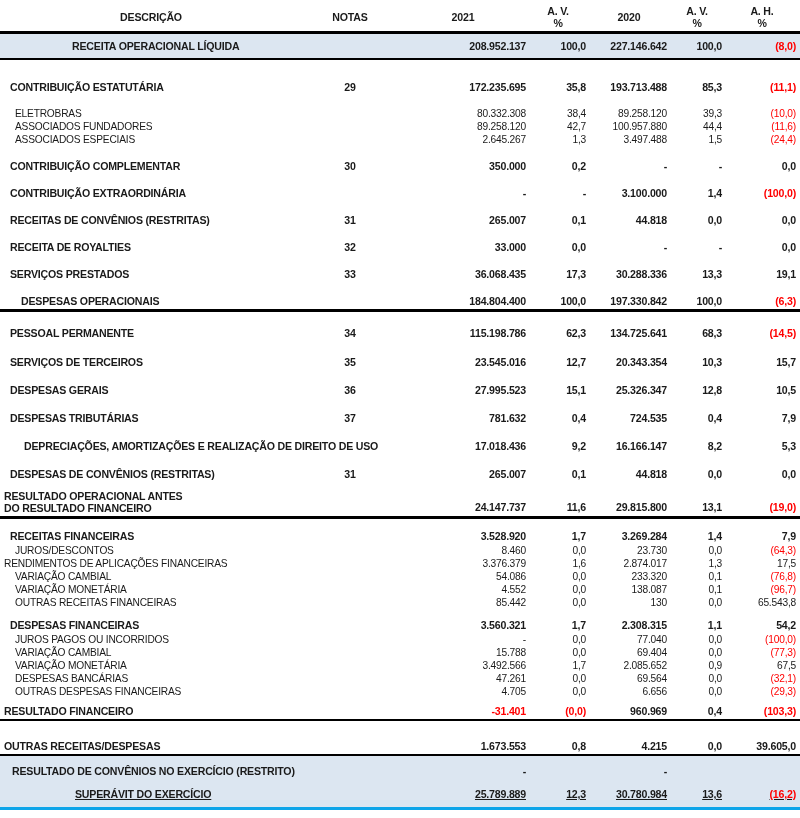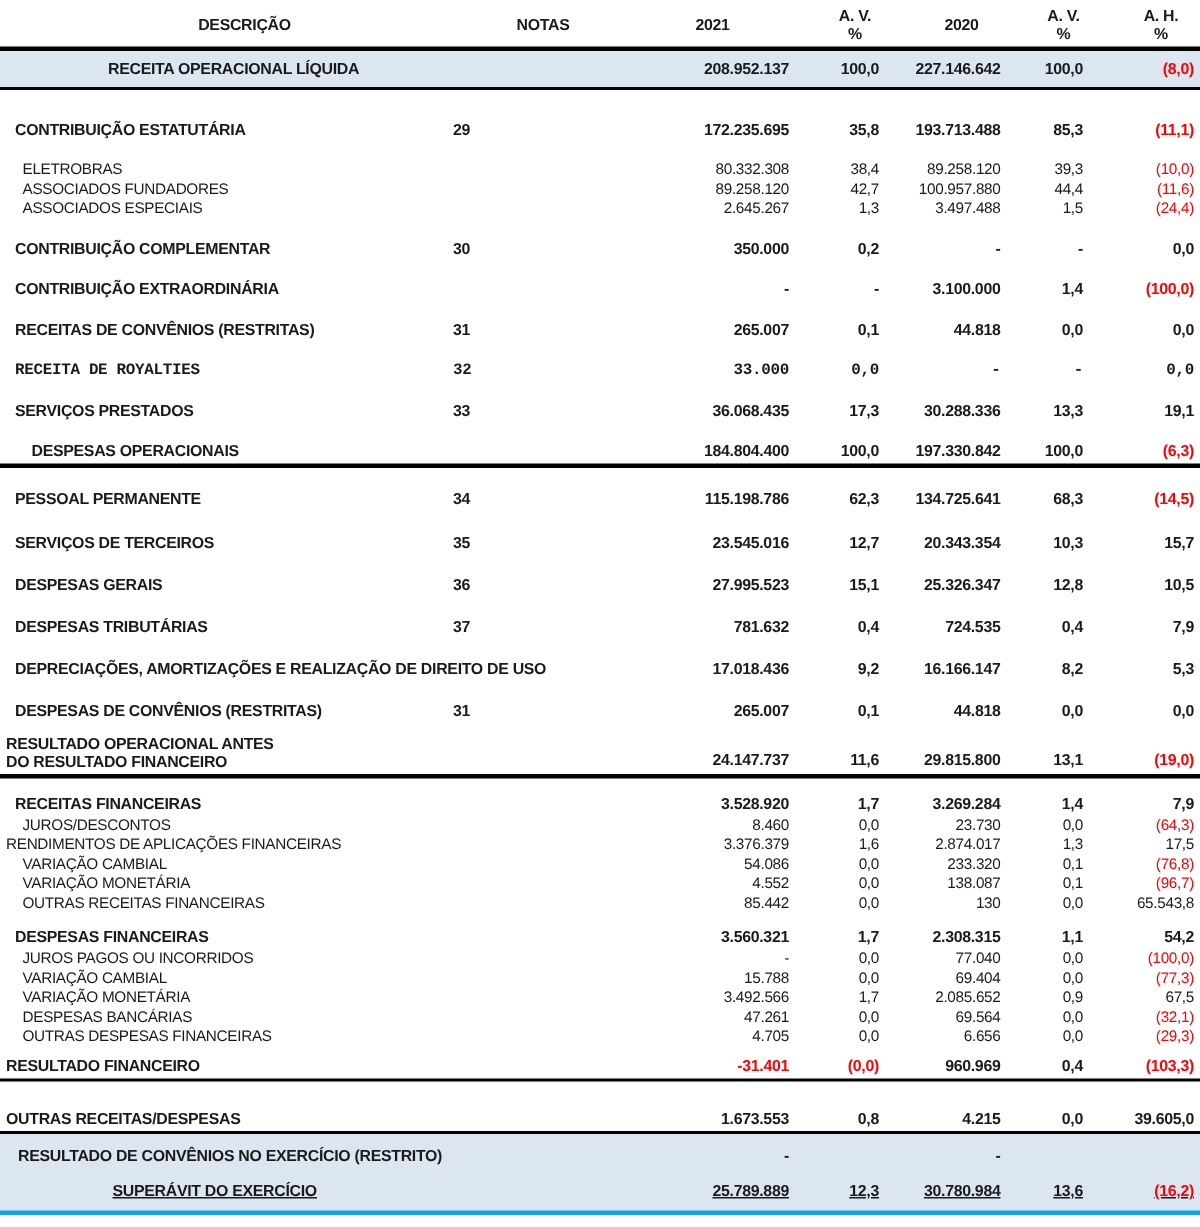--- a/index.html
+++ b/index.html
@@ -16,7 +16,7 @@
   .sub .c{font-weight:400;font-size:10.2px;line-height:12px;}
   .neg{color:#ff0000;}
   .xb{font-weight:700;}
-  .header{padding:5px 0 2px 12px;border-bottom:3px solid #000;}
+  .header{padding:5px 0 2px 0;border-bottom:3px solid #000;}
   .header .c{text-align:center;padding-right:0;line-height:12px;}
   .highlight{background:#dce6f1;border-bottom:2px solid #000;min-height:24px;}
   .bb2{border-bottom:2px solid #000;}

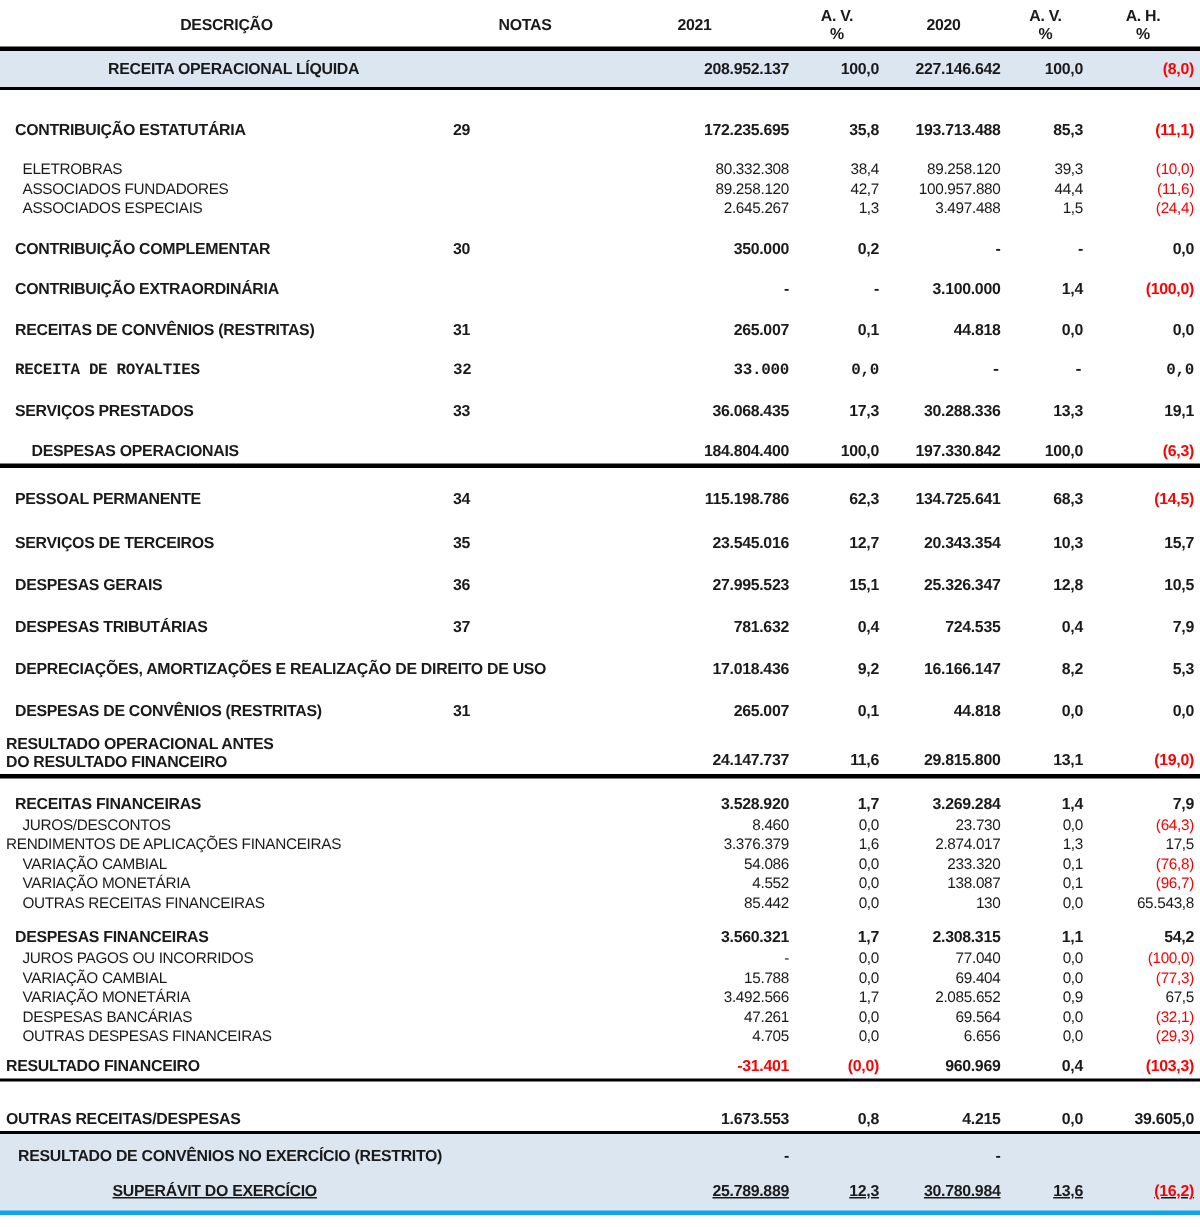--- a/index.html
+++ b/index.html
@@ -8,7 +8,7 @@
   .row{display:grid;grid-template-columns:302px 96px 130px 60px 82px 54px 76px;align-items:center;min-height:15px;}
   .c{font-size:10.6px;font-weight:700;line-height:13px;white-space:nowrap;letter-spacing:-0.2px;}
   .c-desc{text-align:left;}
-  .c-nota{}
+  .c-nota{text-align:center;}
   .c-num{text-align:right;padding-right:2px;}
   .n2{padding-right:3px;}
   .n4{padding-right:4px;}

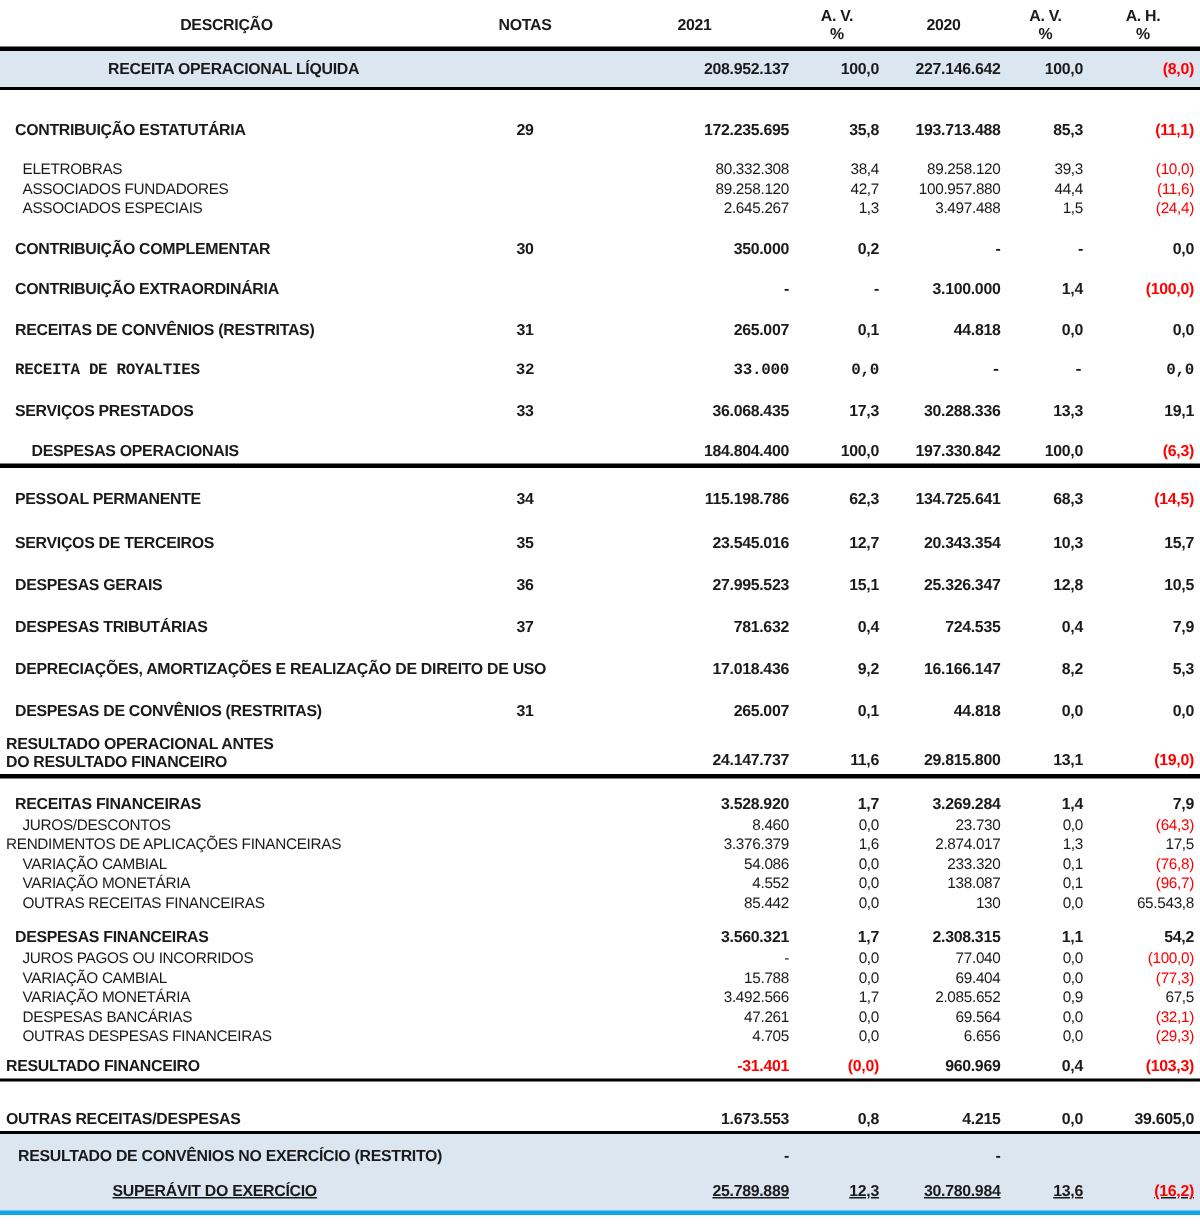--- a/index.html
+++ b/index.html
@@ -124,7 +124,7 @@
         <div class="c c-num n3">0,0</div>
         <div class="c c-num n4">0,0</div>
       </div>
-      <div class="row main" style="margin-top: 12px; font-family: Liberation Mono, monospace;">
+      <div class="row main" style="margin-top: 12px;">
         <div class="c c-desc" style="padding-left: 10px;">RECEITA DE ROYALTIES</div>
         <div class="c c-nota">32</div>
         <div class="c c-num n0">33.000</div>

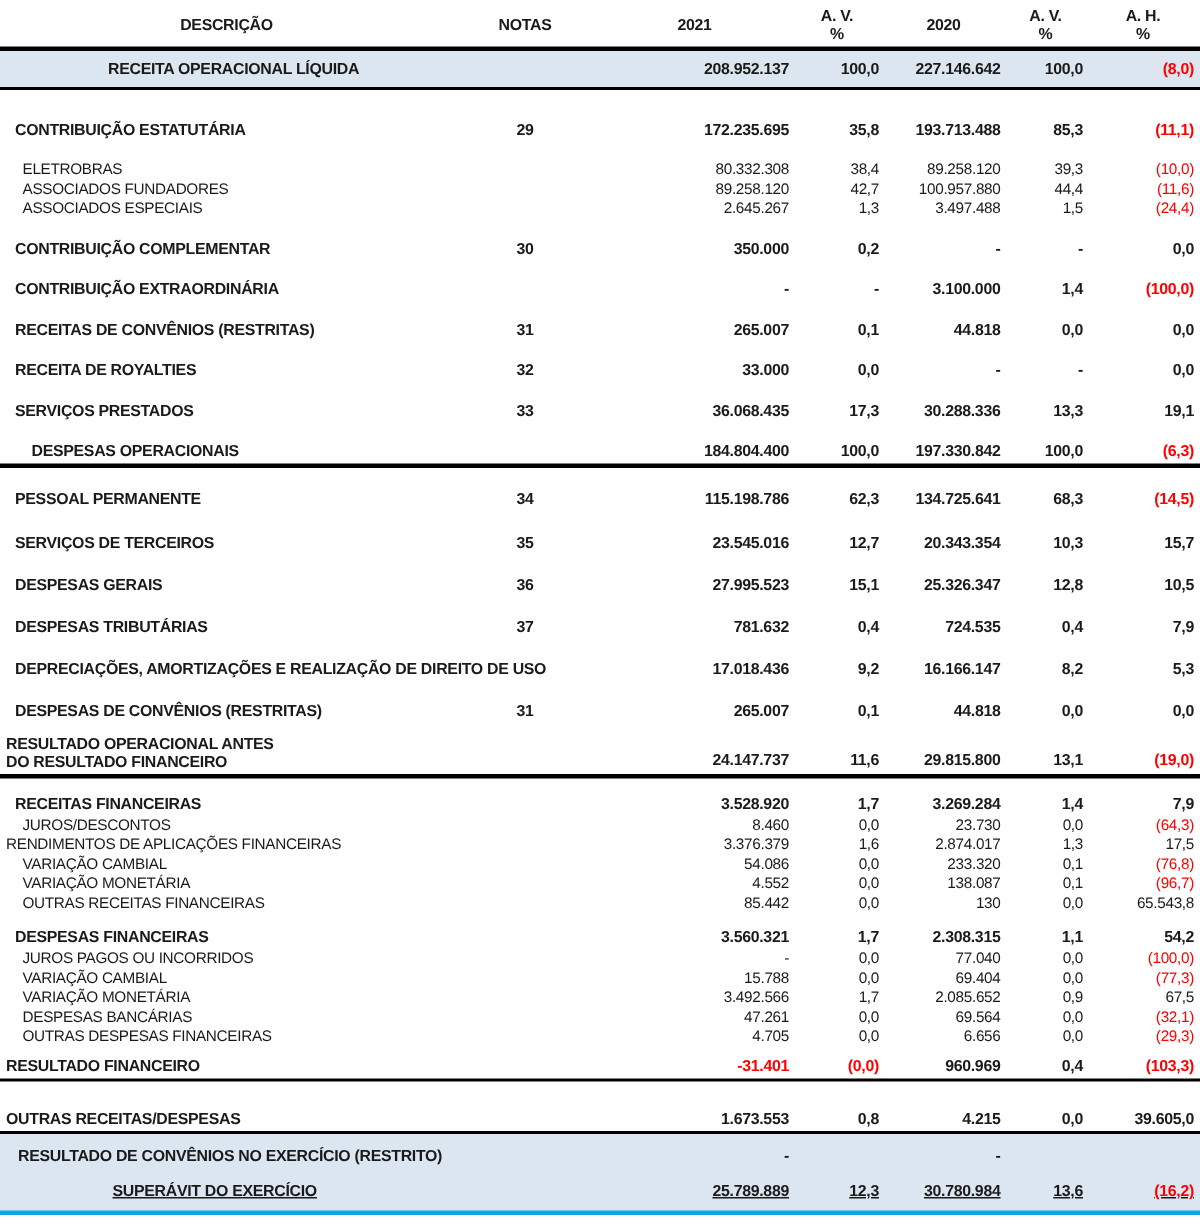--- a/index.html
+++ b/index.html
@@ -188,7 +188,7 @@
         <div class="c c-num n4">7,9</div>
       </div>
       <div class="row main" style="margin-top: 13px;">
-        <div class="c c-desc" style="padding-left: 10px;">DEPRECIAÇÕES, AMORTIZAÇÕES E REALIZAÇÃO DE DIREITO DE USO</div>
+        <div class="c c-desc" style="padding-left: 24px;">DEPRECIAÇÕES, AMORTIZAÇÕES E REALIZAÇÃO DE DIREITO DE USO</div>
         <div class="c c-nota"></div>
         <div class="c c-num n0">17.018.436</div>
         <div class="c c-num n1">9,2</div>

